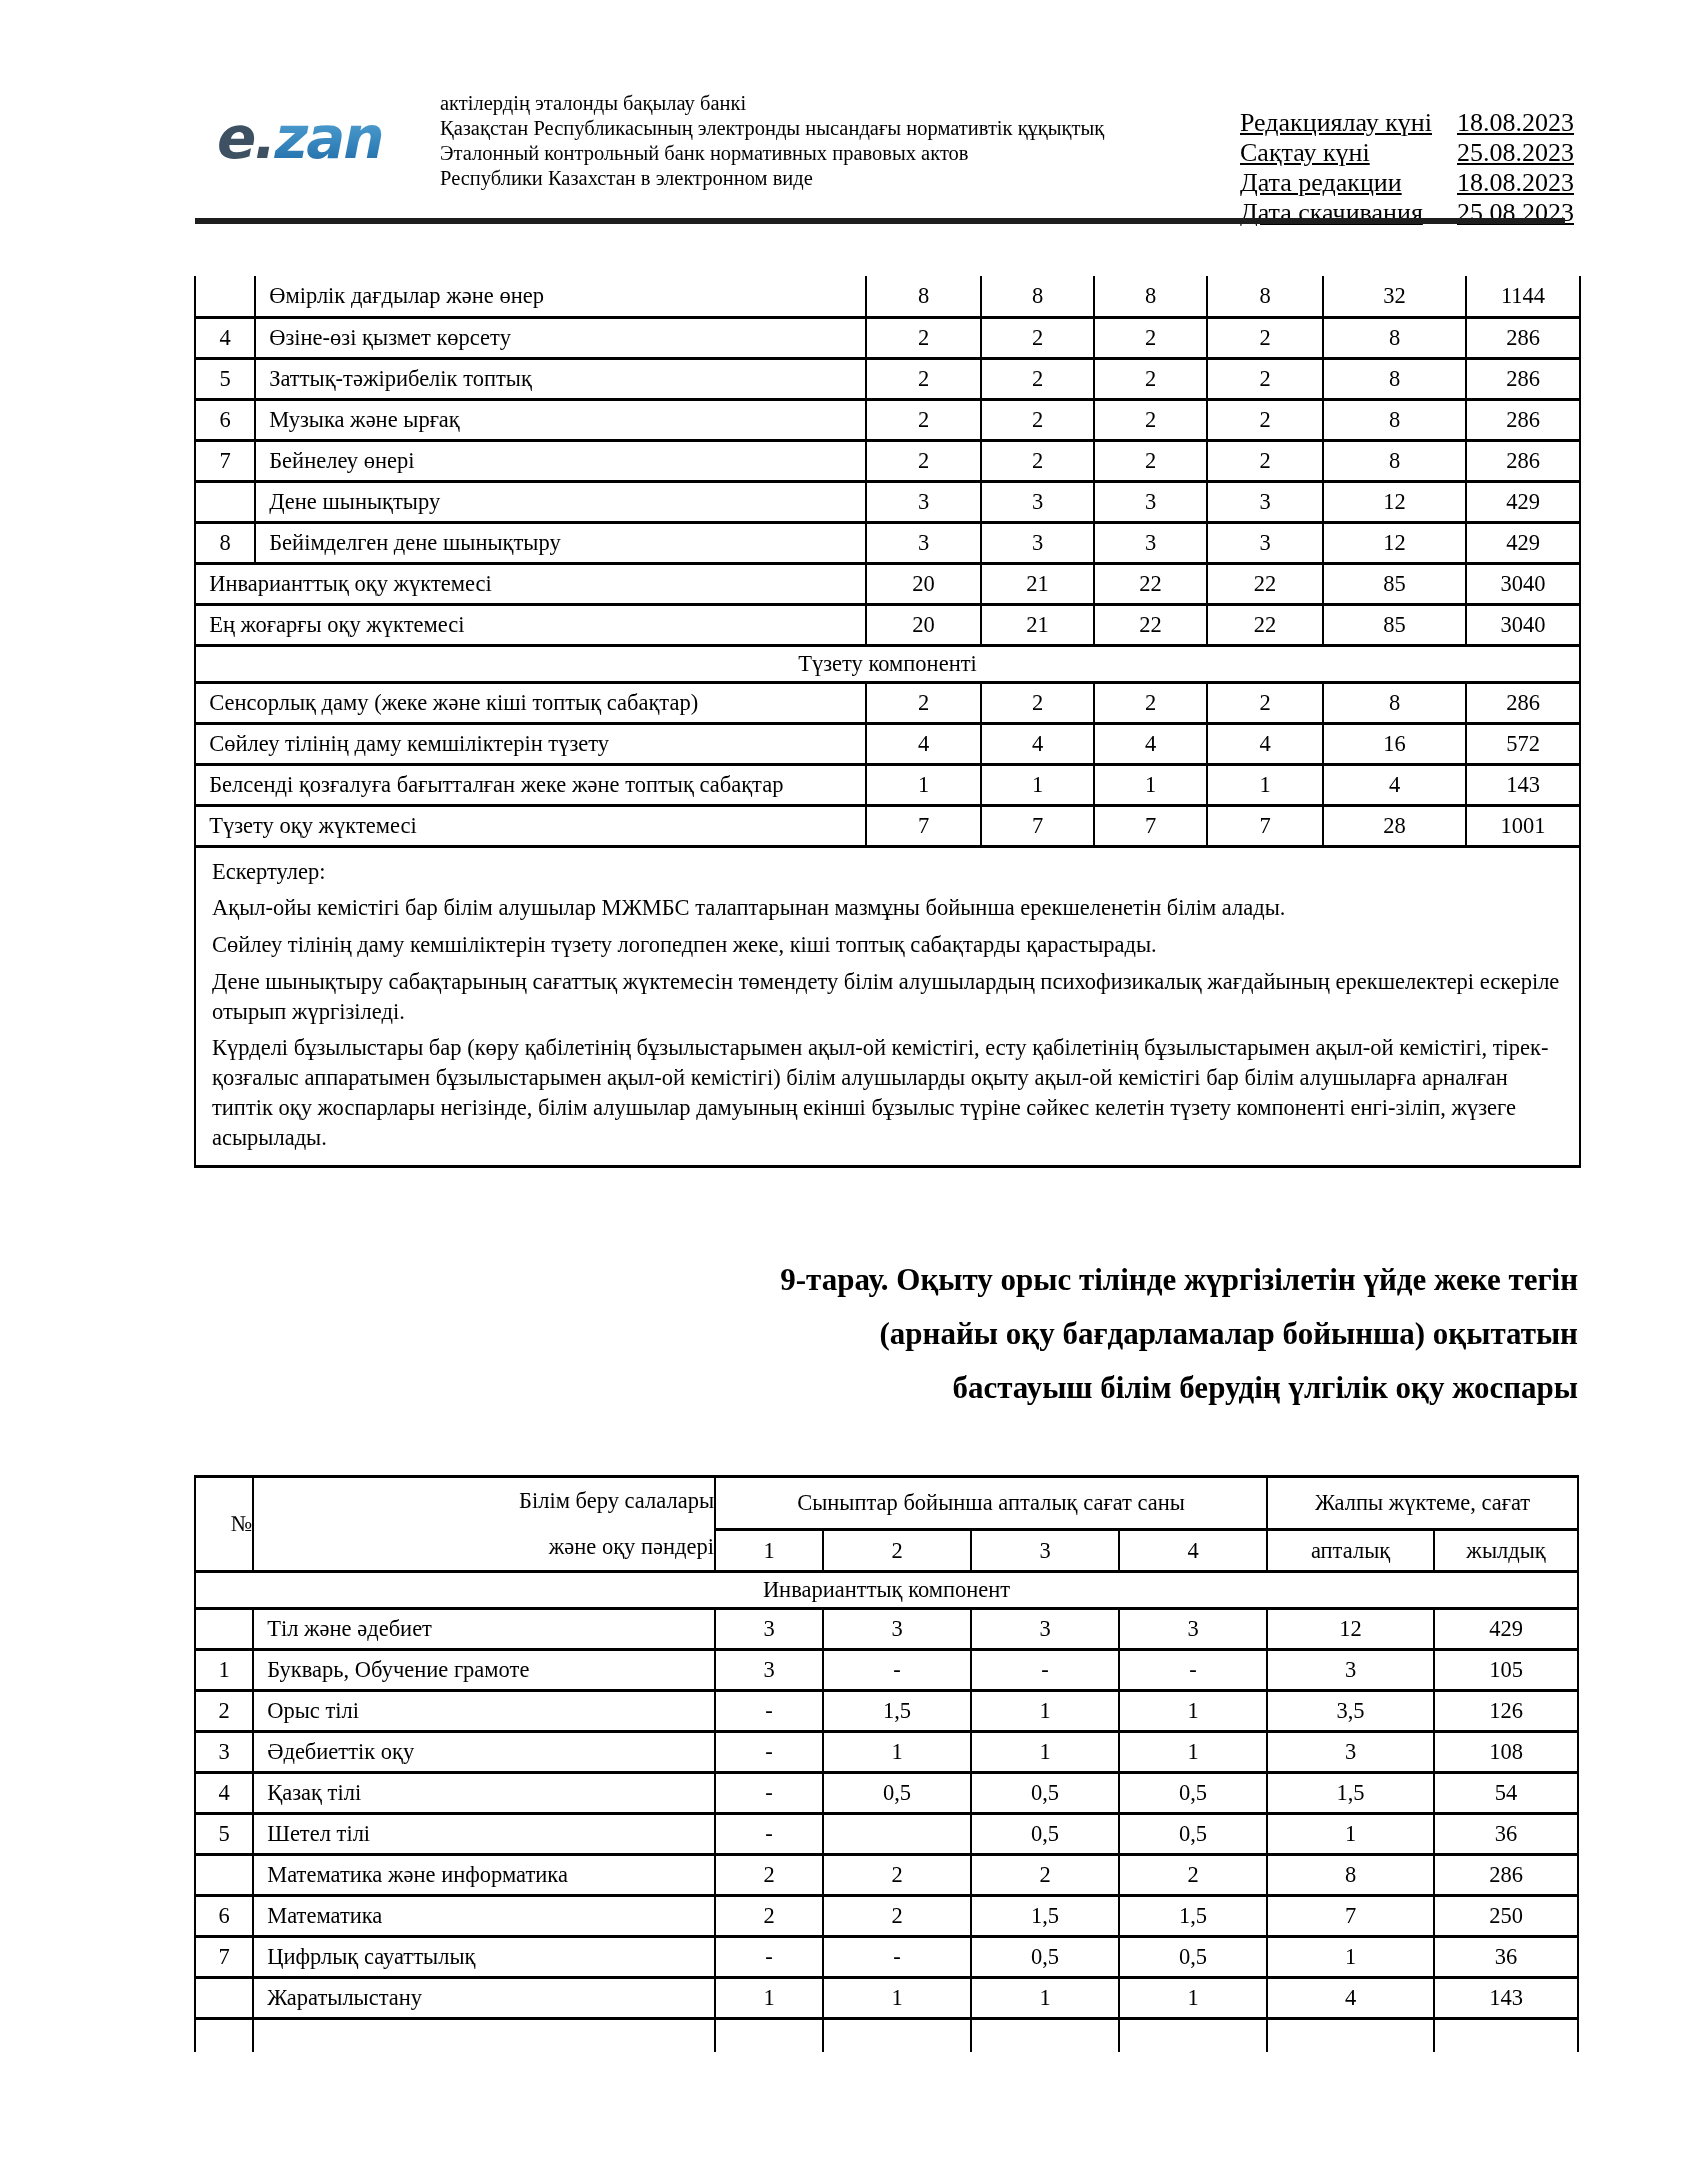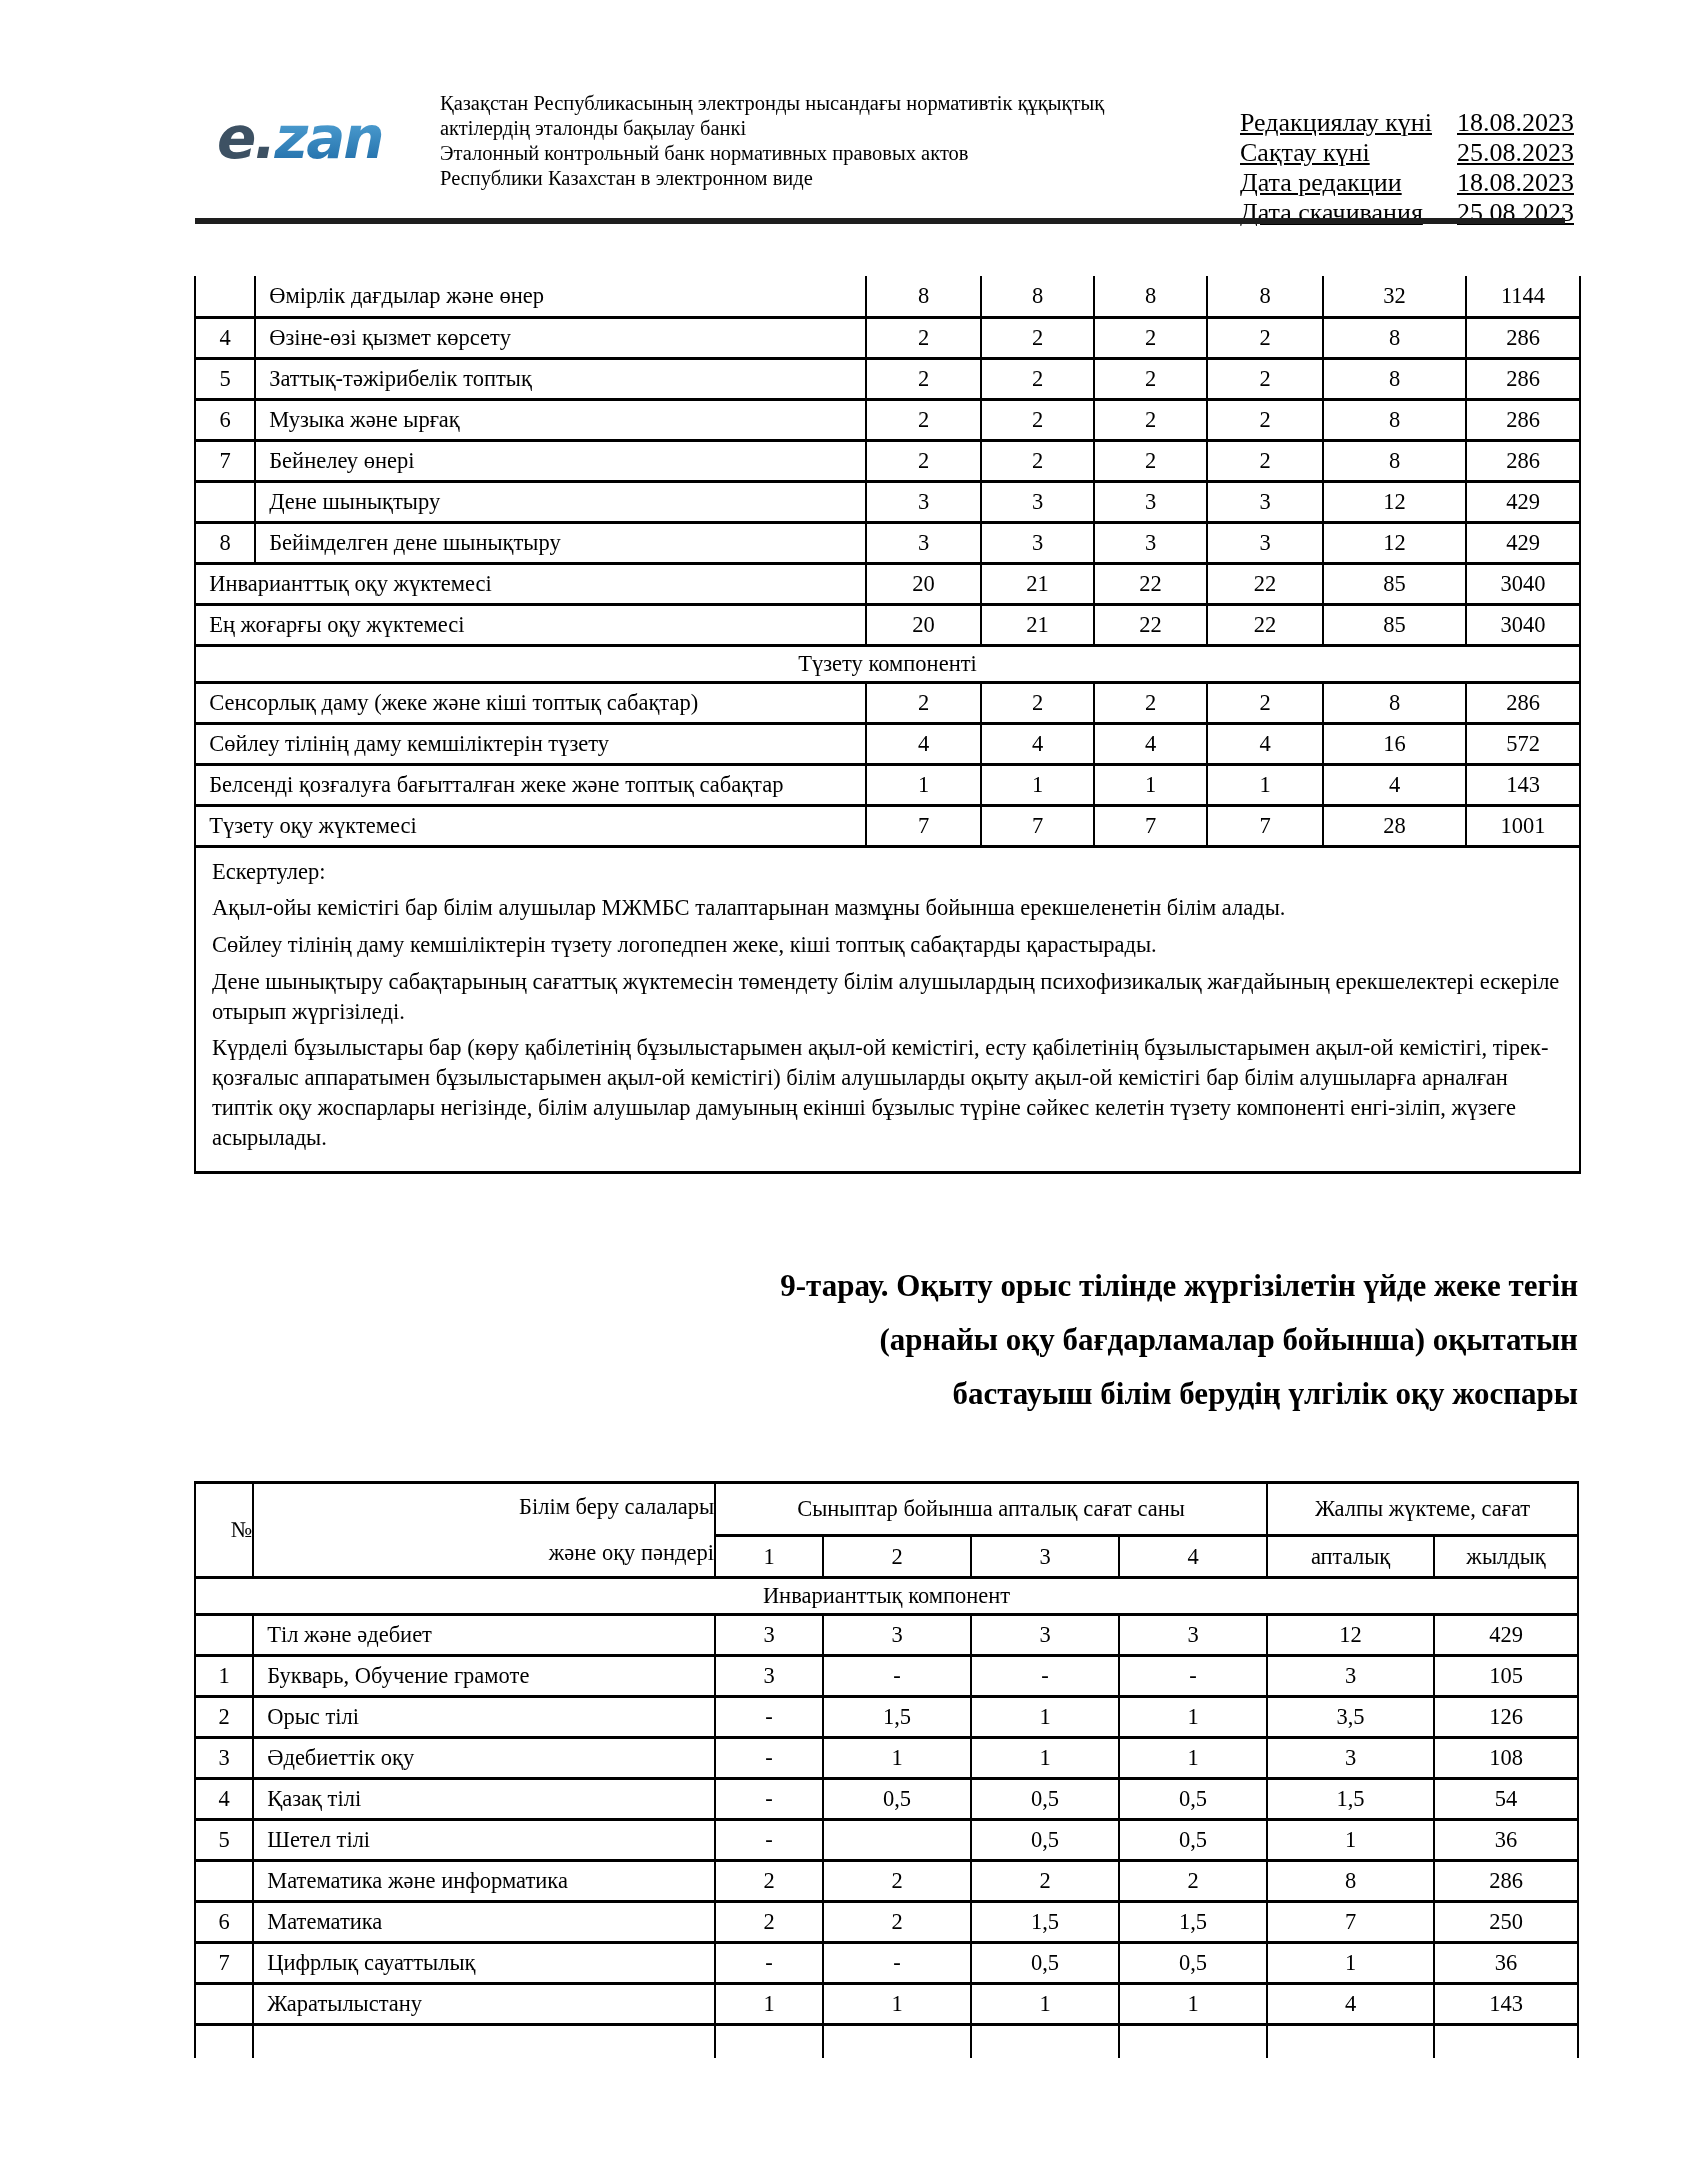--- a/index.html
+++ b/index.html
@@ -56,8 +56,8 @@
   <div class="logo"><span class="lg-dark">e.</span><span class="lg-blue">zan</span></div>
 
   <div class="org-block">
+    <div>актілердің эталонды бақылау банкі</div>
     <div>Қазақстан Республикасының электронды нысандағы нормативтік құқықтық</div>
-    <div>актілердің эталонды бақылау банкі</div>
     <div>Эталонный контрольный банк нормативных правовых актов</div>
     <div>Республики Казахстан в электронном виде</div>
   </div>

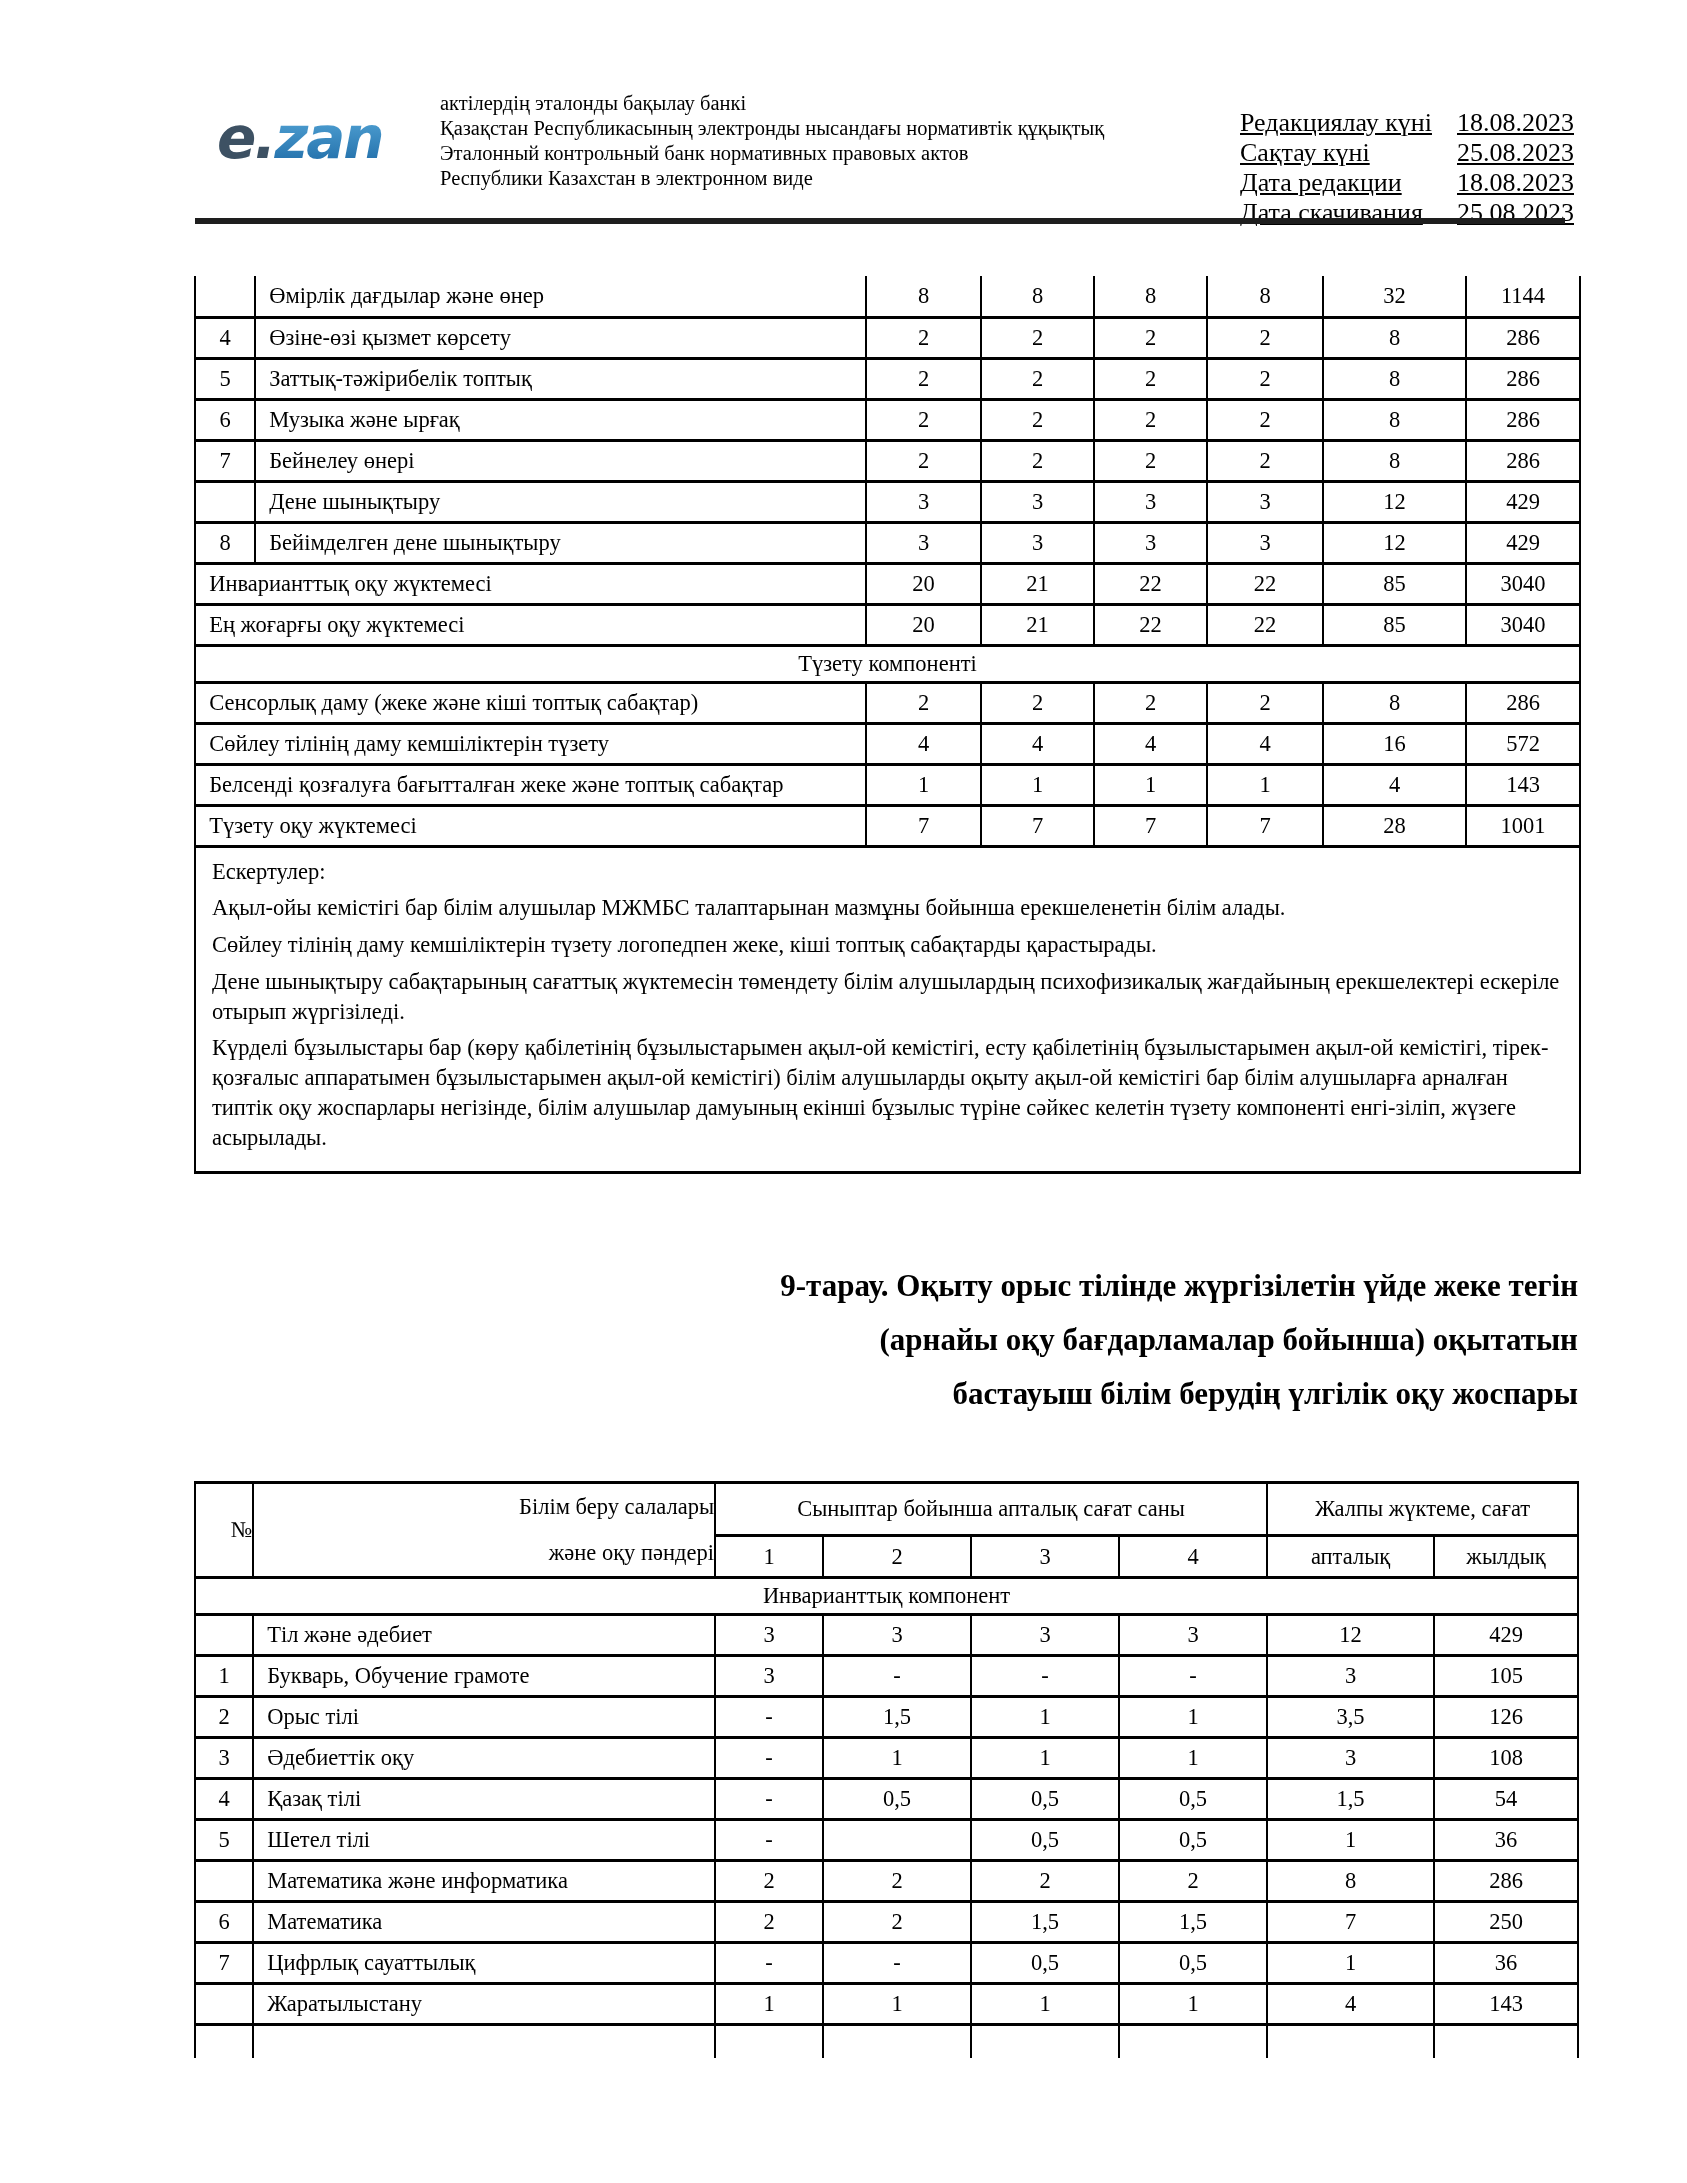--- a/index.html
+++ b/index.html
@@ -36,7 +36,7 @@
 
   .notes-cell { padding:9.3px 17px 12px 16px; line-height:30px; }
   .notes-cell p { margin:0 0 6.6px 0; }
-  .notes-cell p:last-child { margin-bottom:6px; }
+  .notes-cell p:last-child { margin-bottom:0; }
 
   .heading { margin-top:85px; text-align:right; font-weight:bold;
              font-size:31px; line-height:54px; }

